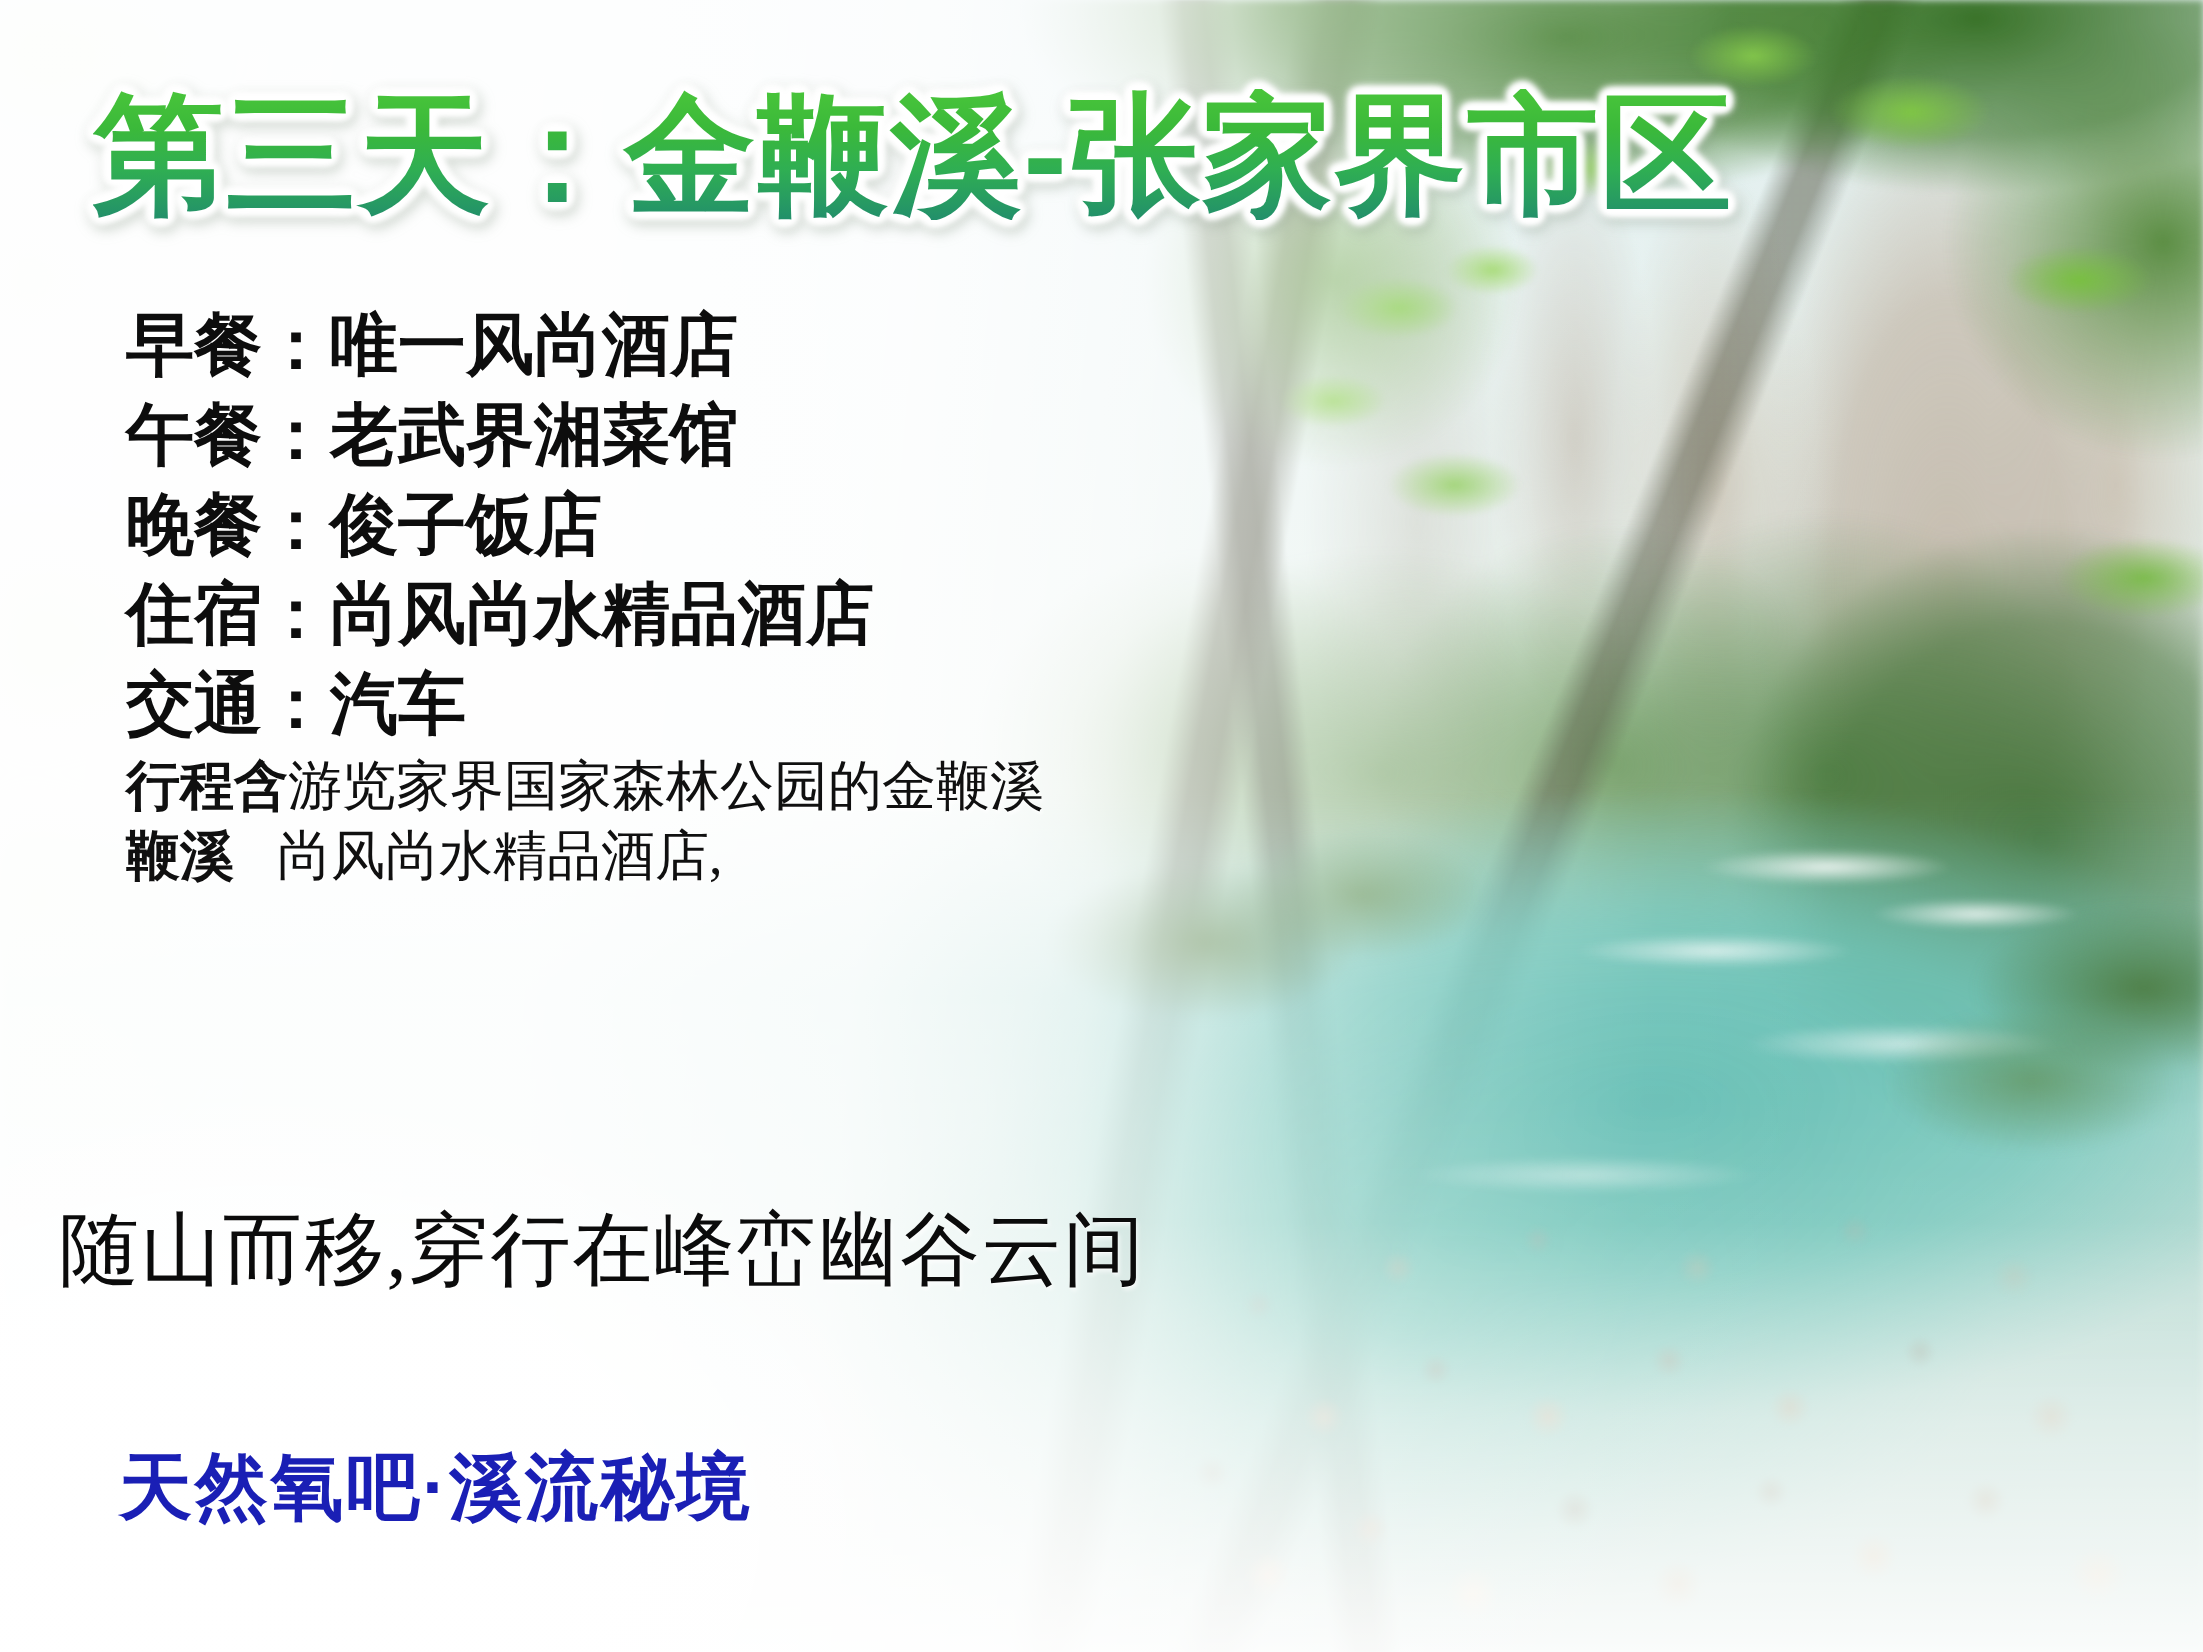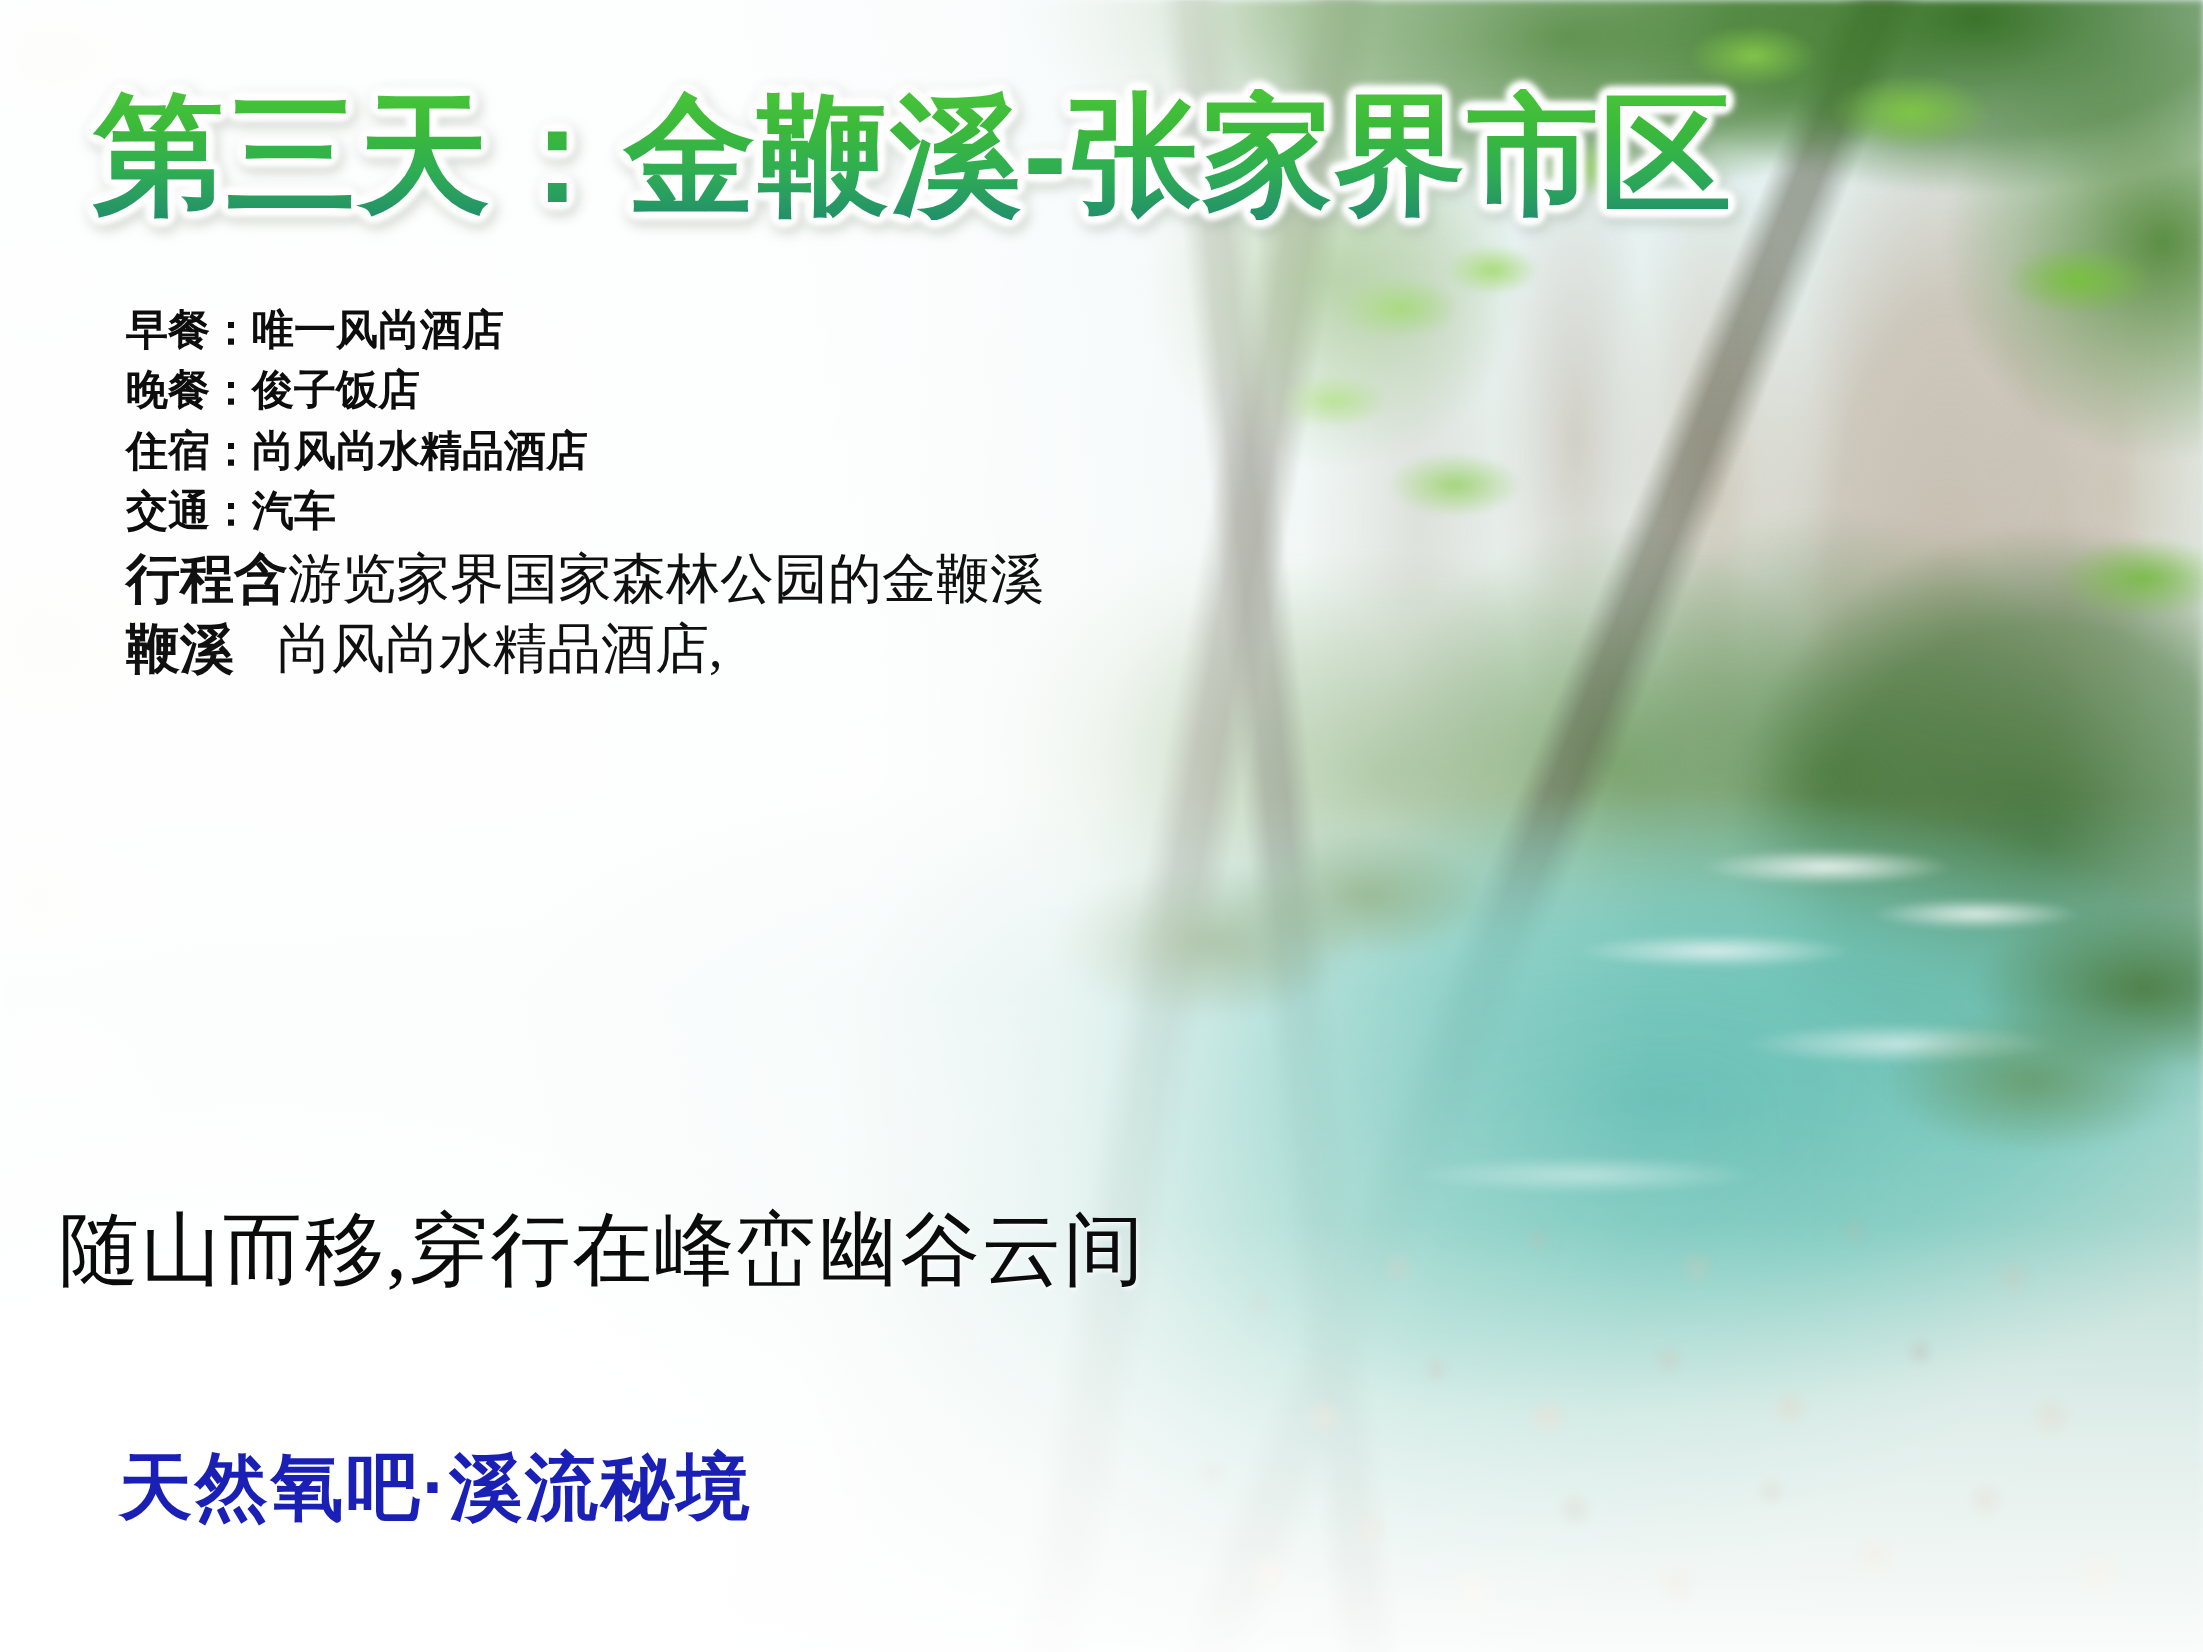--- a/index.html
+++ b/index.html
@@ -207,7 +207,7 @@
     width:1212px;
   }
   .row{
-    font-size:42px;
+    font-size:68px;
     line-height:1.13;
     color:#0d0d0d;
     font-weight:700;

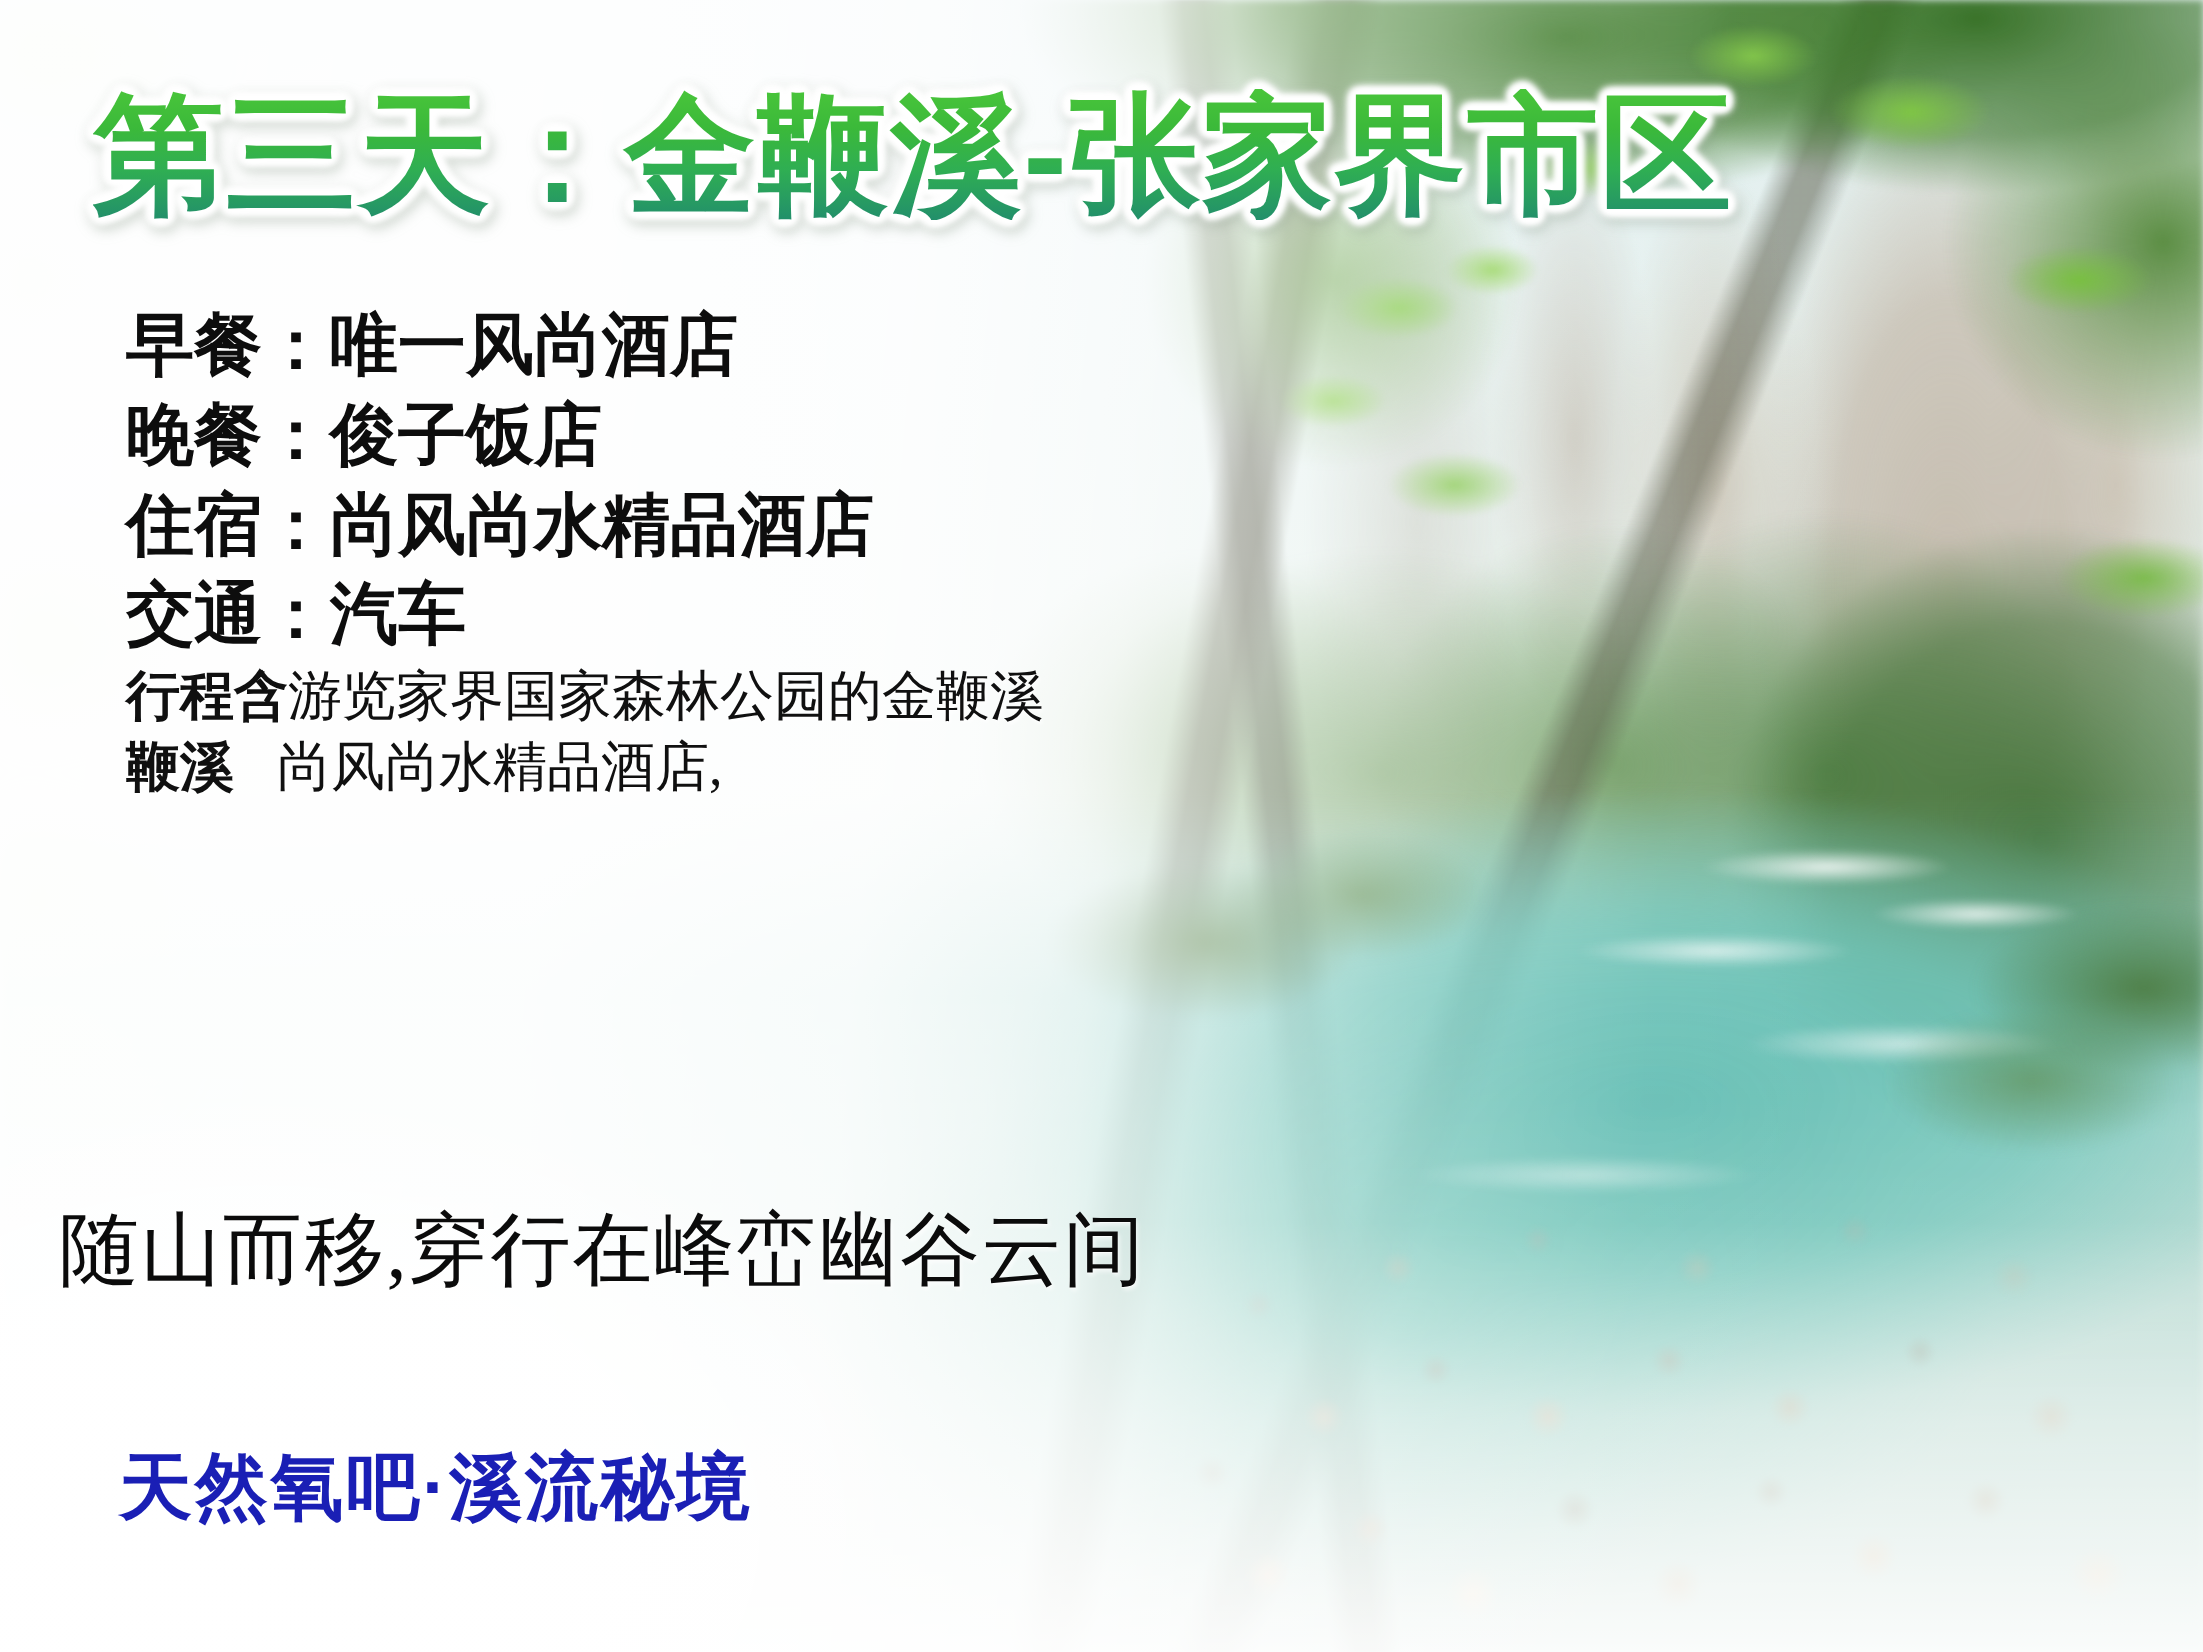--- a/index.html
+++ b/index.html
@@ -298,6 +298,9 @@
         <span>早餐：</span><span class="val">唯一风尚酒店</span>
       </div>
 
+      <div class="row">
+        <span>午餐：</span><span class="val">老武界湘菜馆</span>
+      </div>
 
       <div class="row">
         <span>晚餐：</span><span class="val">俊子饭店</span>

